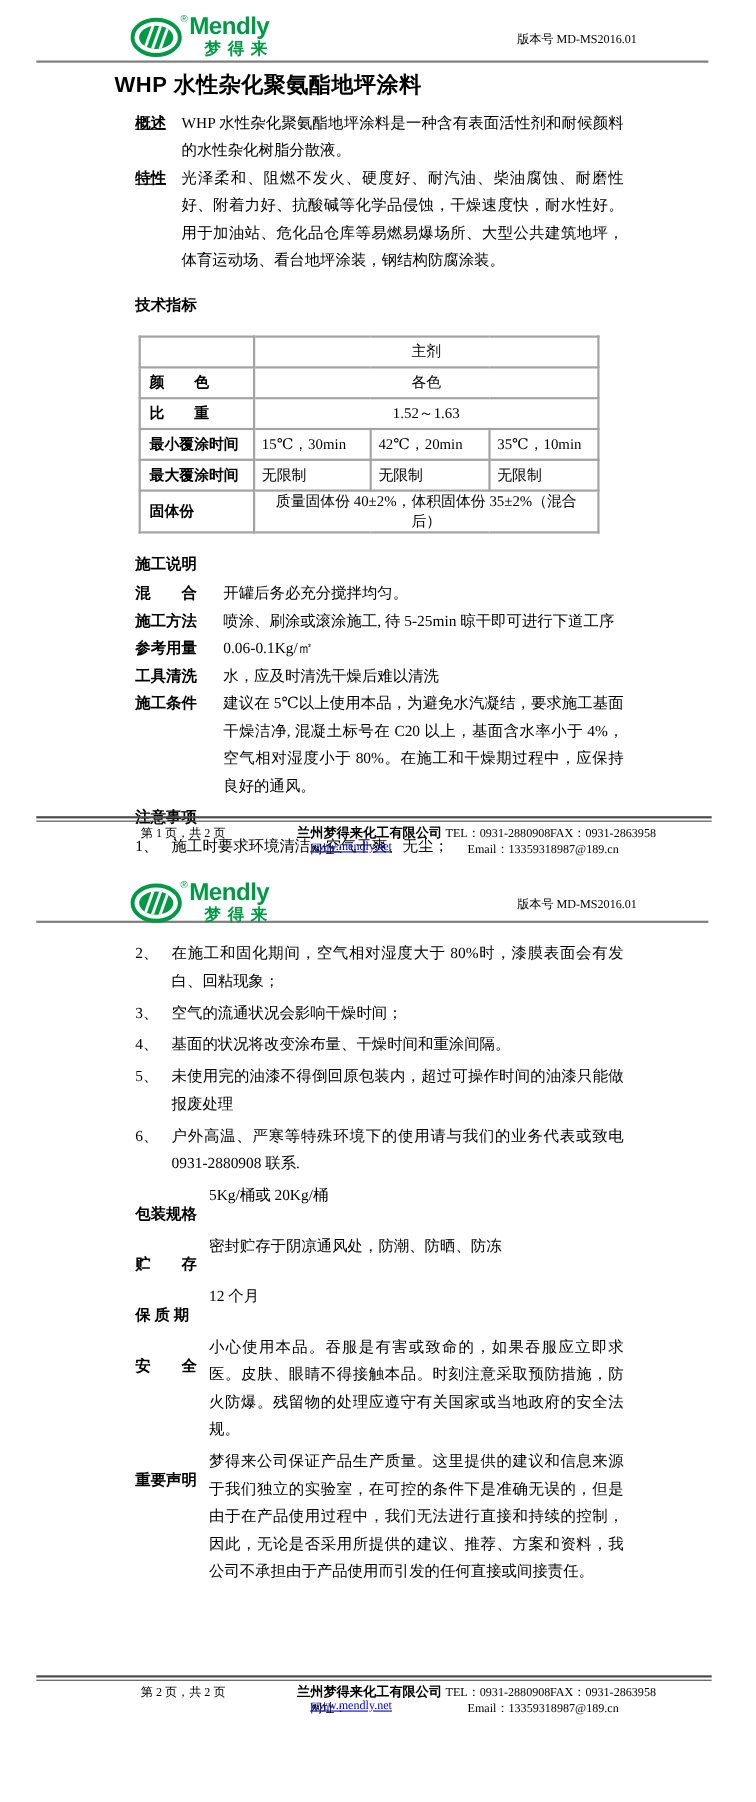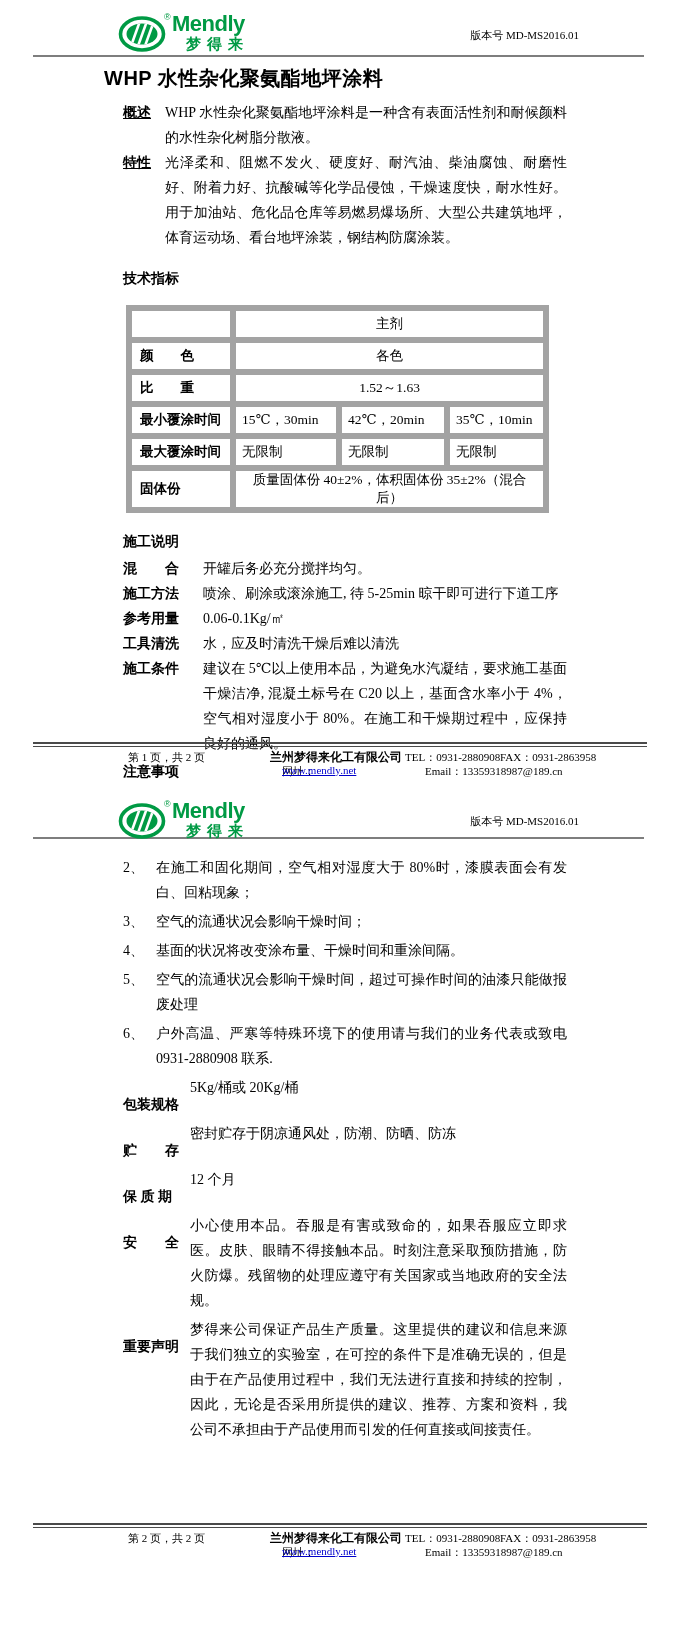--- a/index.html
+++ b/index.html
@@ -43,7 +43,7 @@
     margin:14px 0 0 126px;border-collapse:collapse;width:417px;
     font-size:13.5px;table-layout:fixed;
   }
-  table.tech td{border:6px solid #a3a3a3;height:26px;padding:0 6px;vertical-align:middle;margin-top:16px;}
+  table.tech td{border:2px solid #a3a3a3;height:26px;padding:0 6px;vertical-align:middle;margin-top:16px;}
   table.tech td.c{text-align:center;}
   table.tech td.lab{font-weight:bold;padding-left:8px;}
   col.w0{width:104px;} col.w1{width:106px;} col.w2{width:108px;} col.w3{width:99px;}

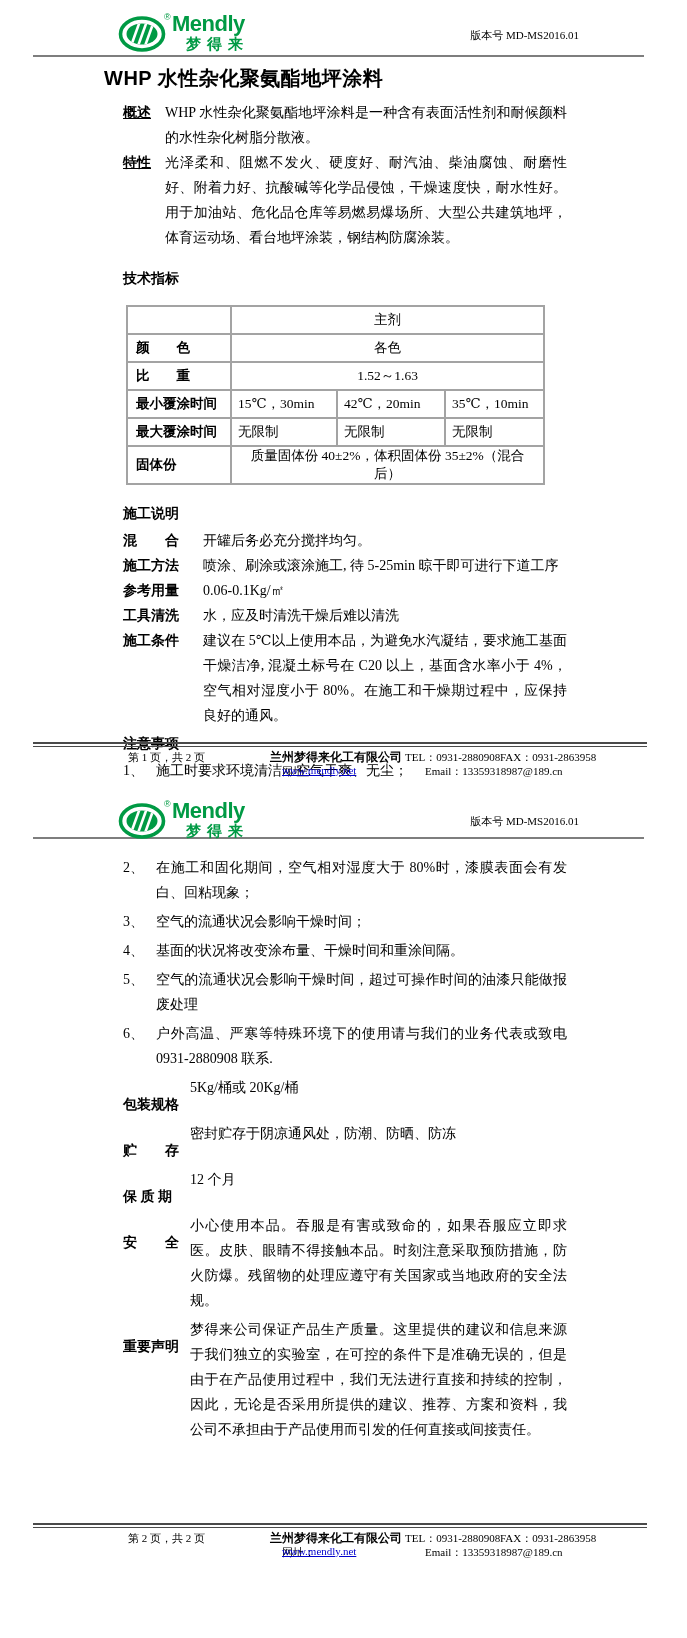--- a/index.html
+++ b/index.html
@@ -253,7 +253,7 @@
   </div>
   <div class="note">
     <span class="num">5、</span>
-    <span class="txt">空气的流通状况会影响干燥时间，超过可操作时间的油漆只能做报废处理</span>
+    <span class="txt">未使用完的油漆不得倒回原包装内，超过可操作时间的油漆只能做报废处理</span>
   </div>
   <div class="note">
     <span class="num">6、</span>

